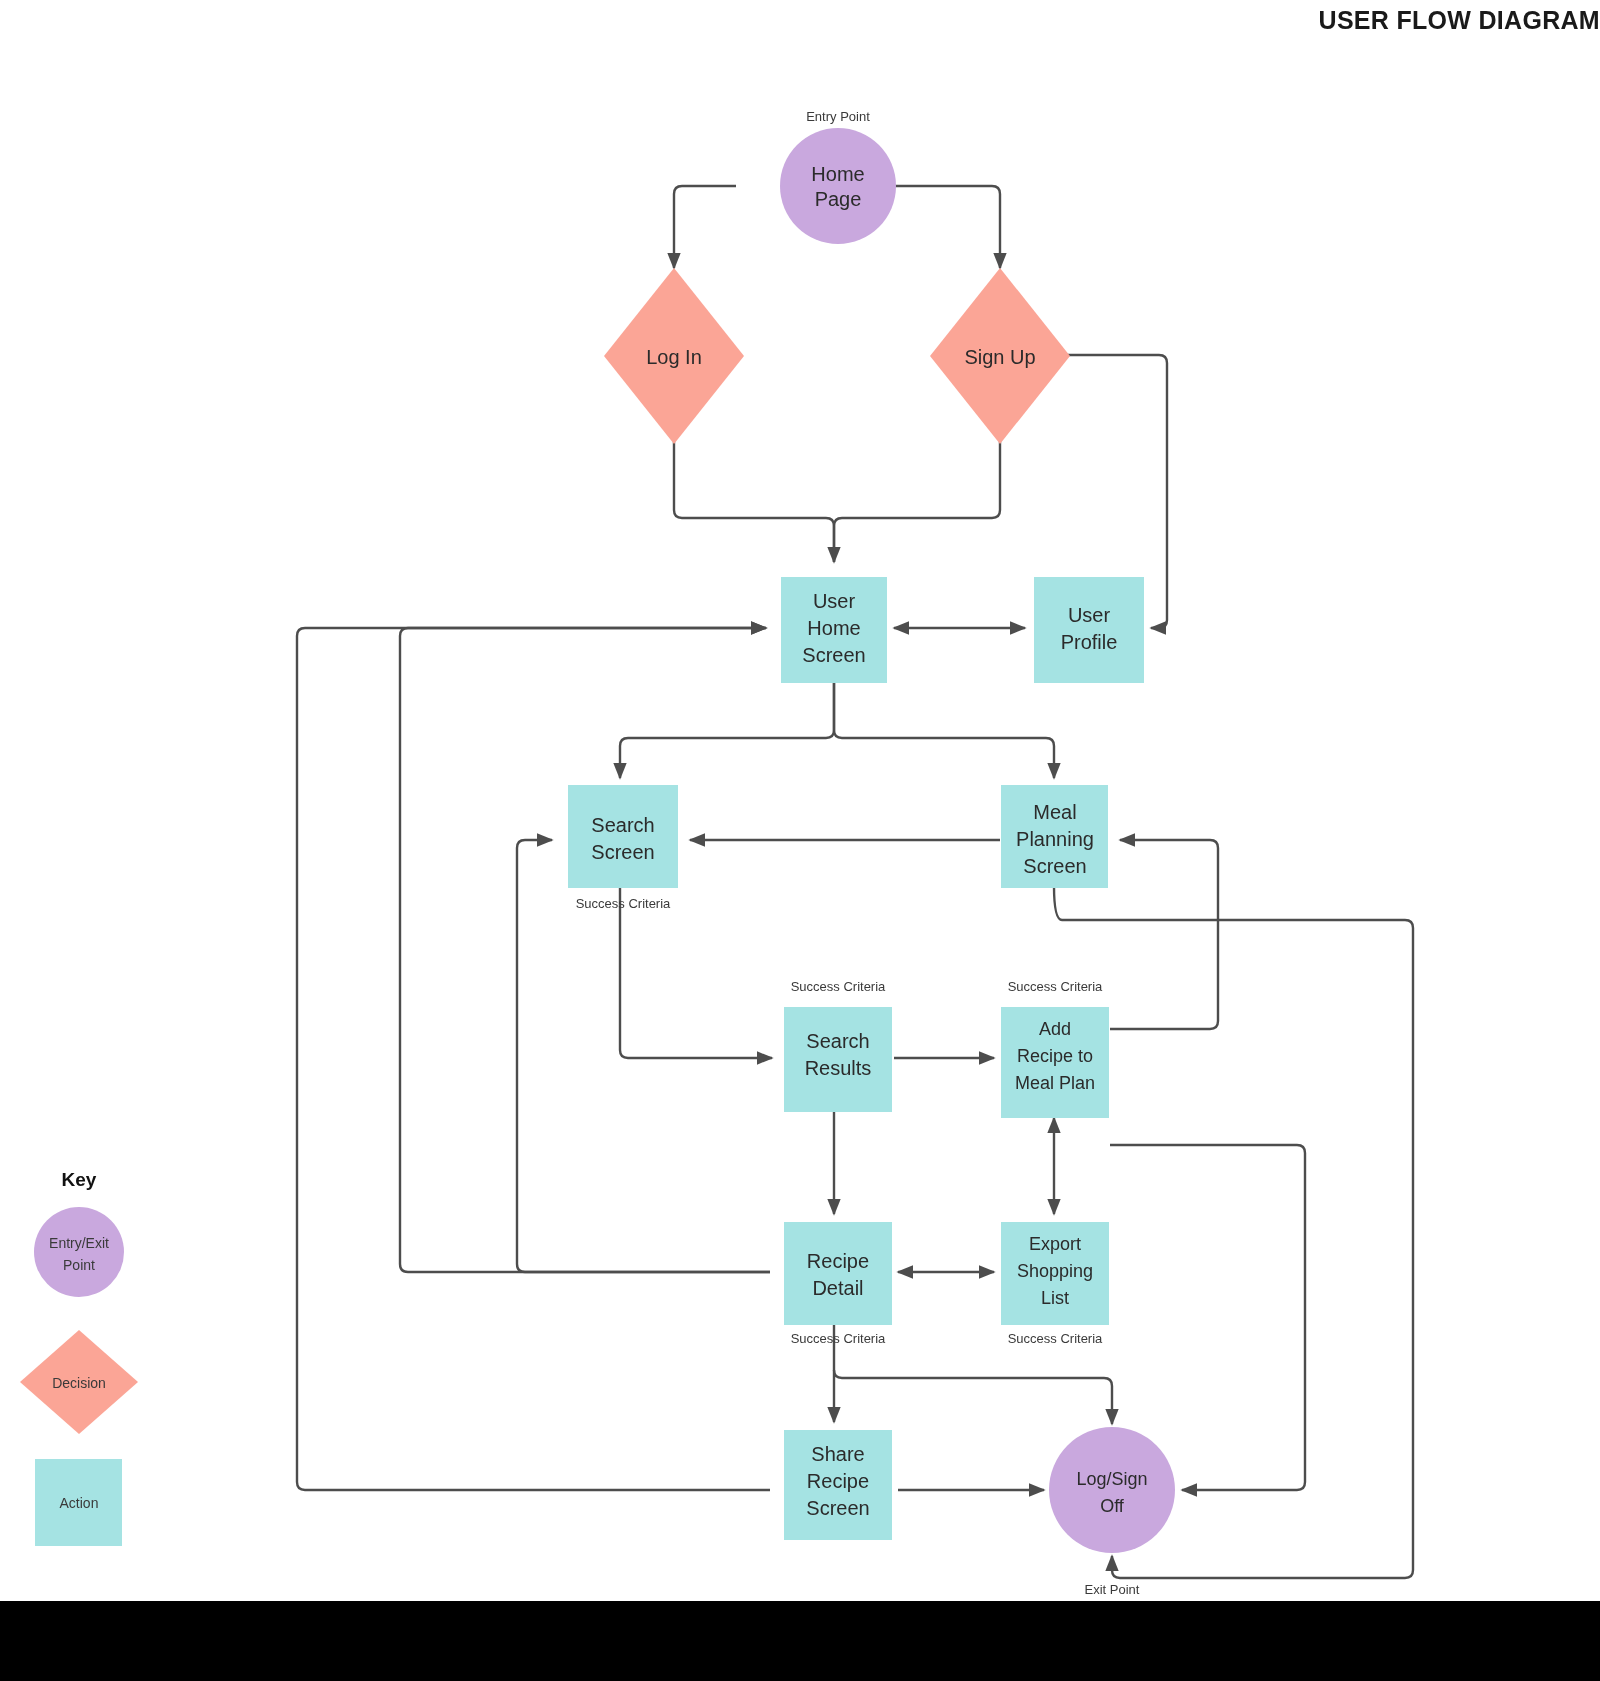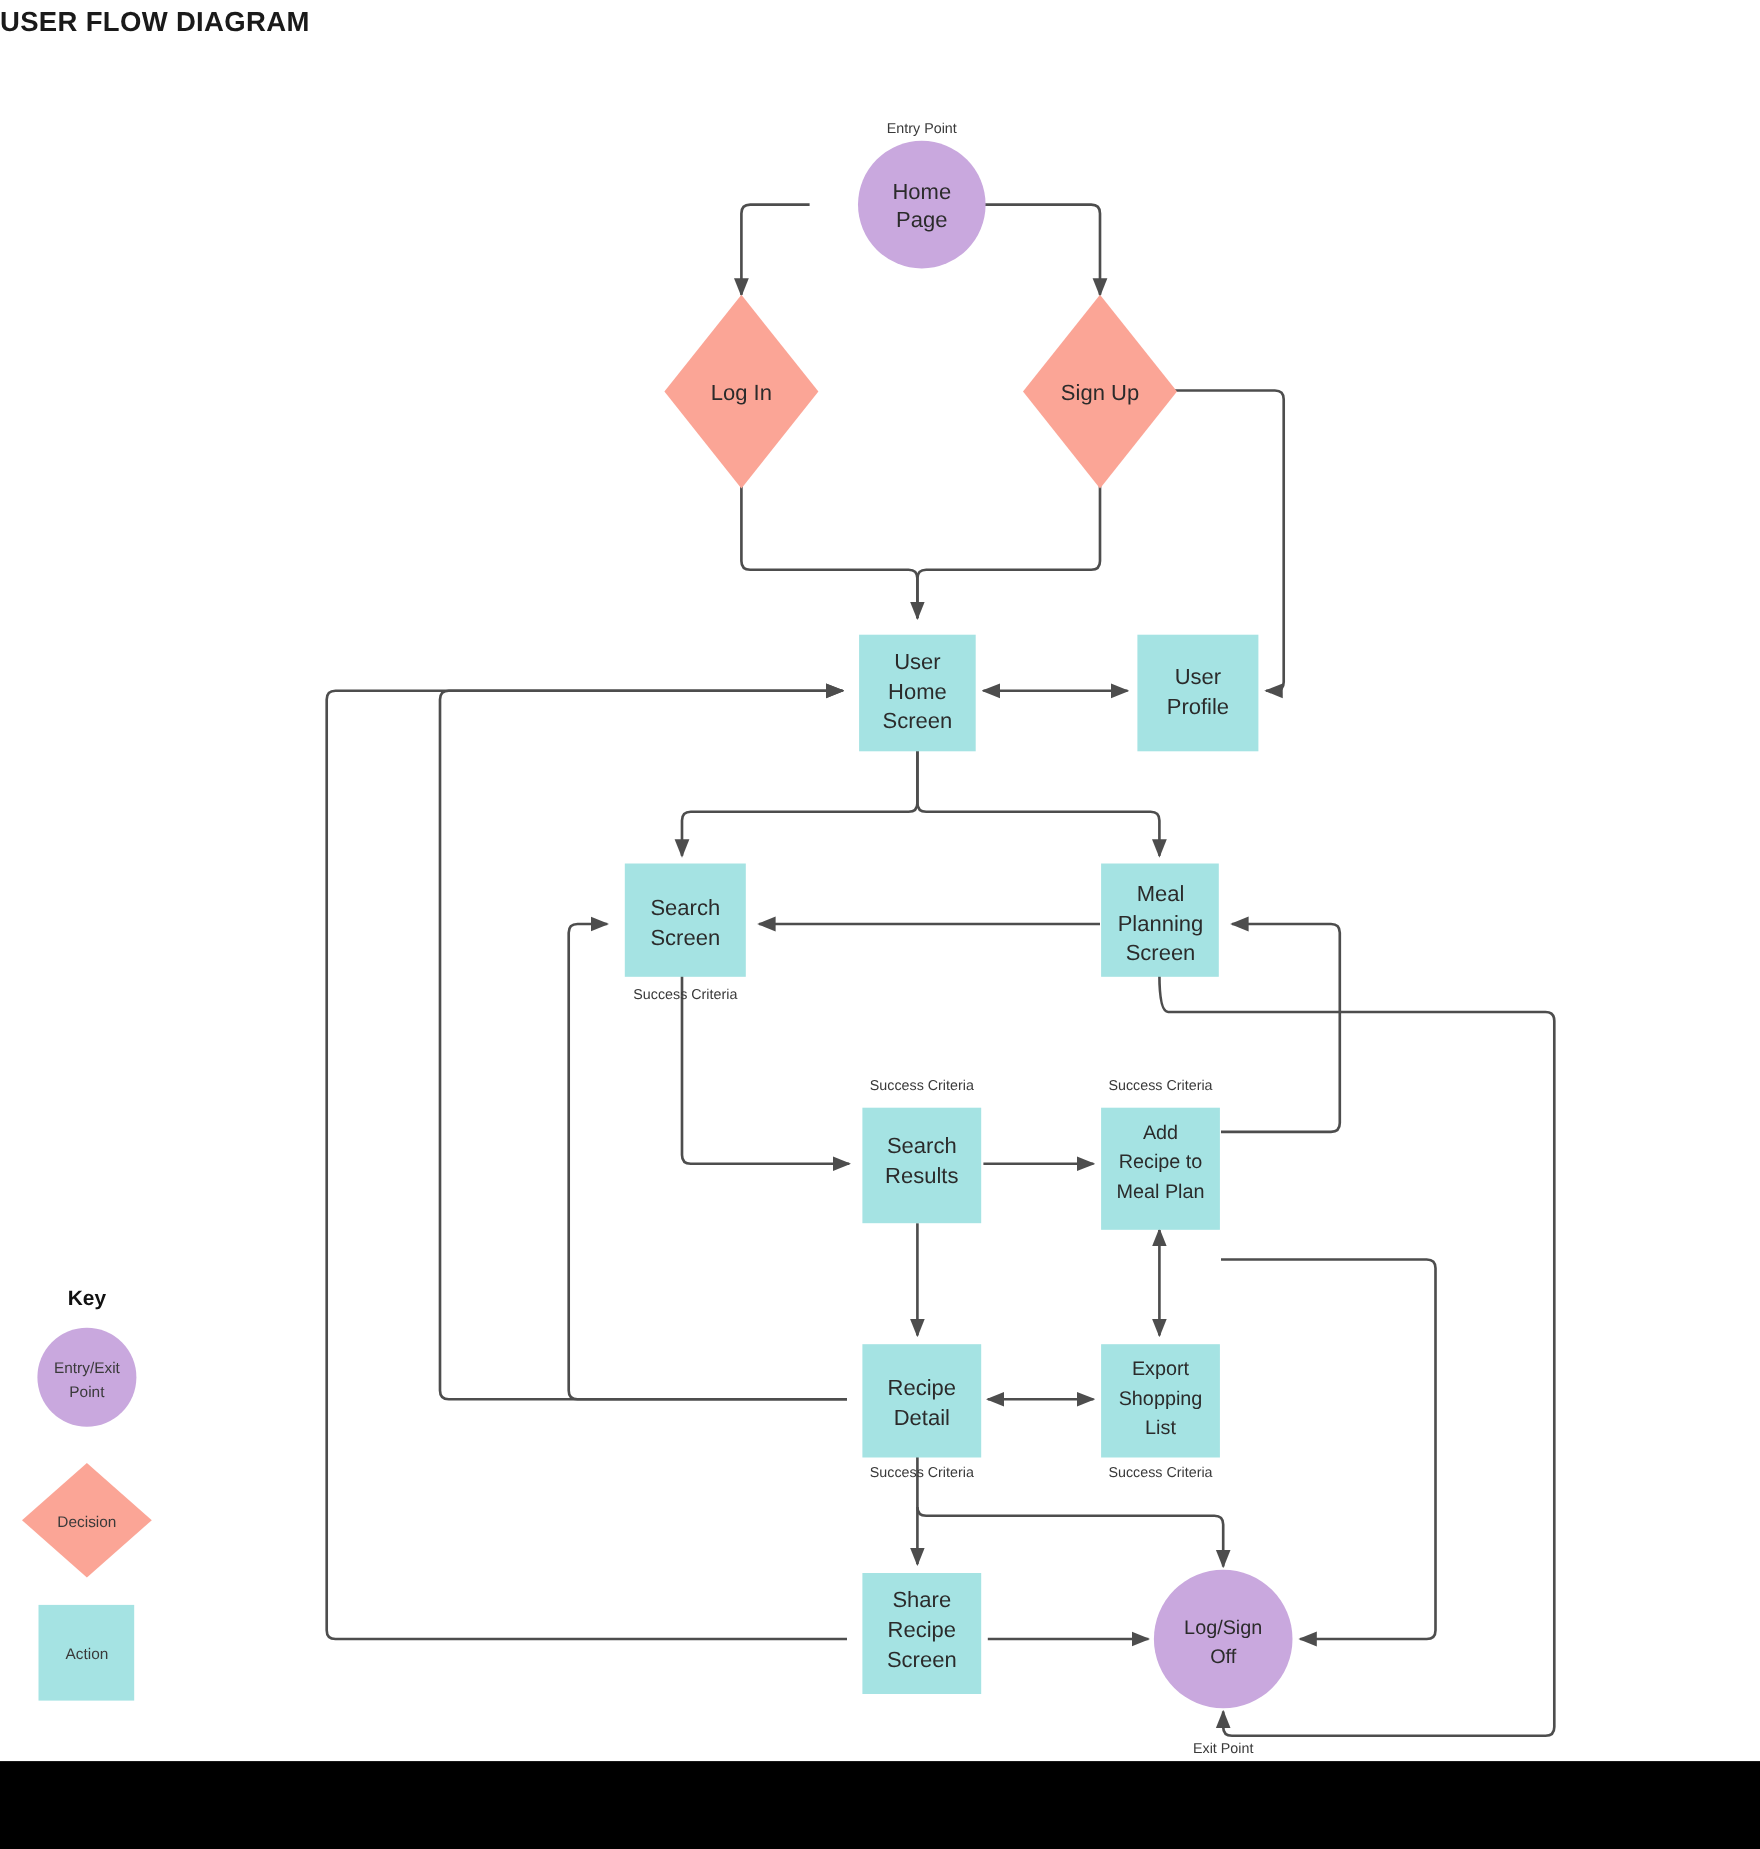--- a/index.html
+++ b/index.html
@@ -32,7 +32,7 @@
     left: 0;
     top: 6px;
     width: 1600px;
-    text-align: left;
+    text-align: right;
     font-size: 25px;
     font-weight: bold;
     color: #1a1a1a;

